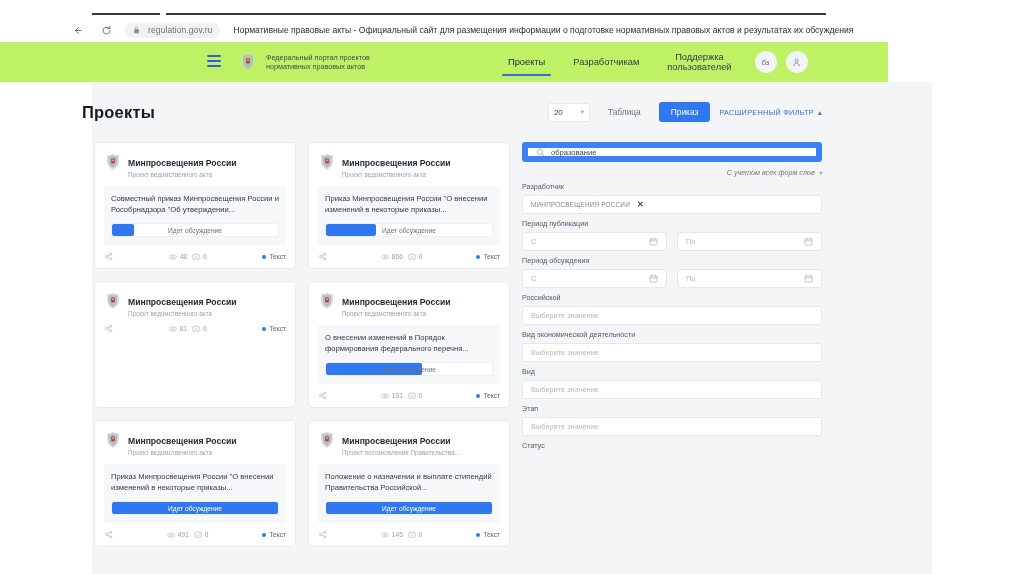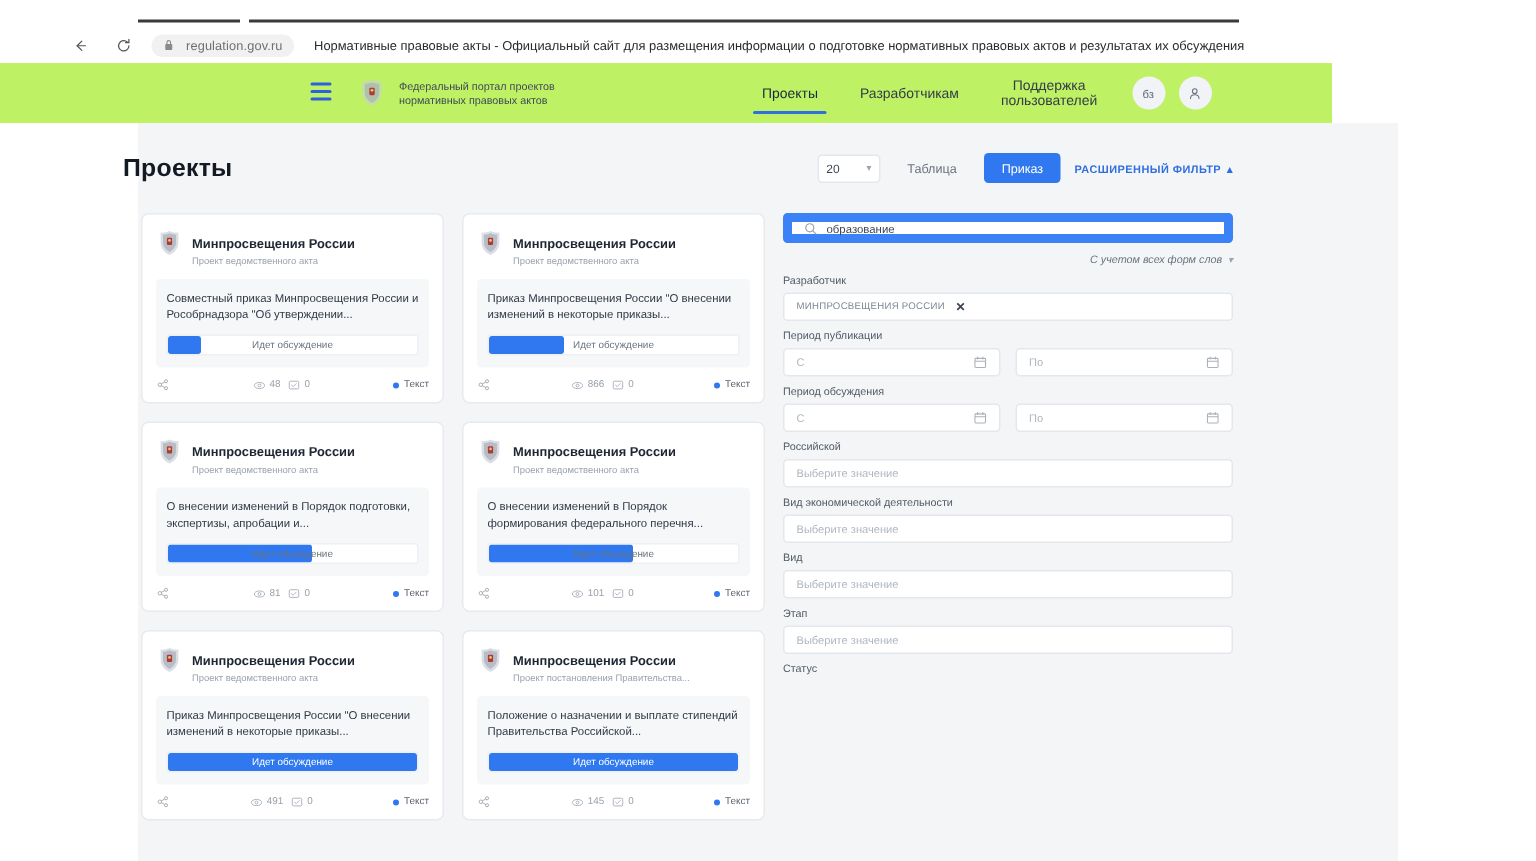--- a/index.html
+++ b/index.html
@@ -25,7 +25,7 @@
 
   .browser-bar {
     position: absolute; left: 0; top: 18px; width: 1024px; height: 24px;
-    display: flex; align-items: center; padding-left: 44px;
+    display: flex; align-items: center; padding-left: 68px;
     background: #ffffff;
   }
   .nav-btn {

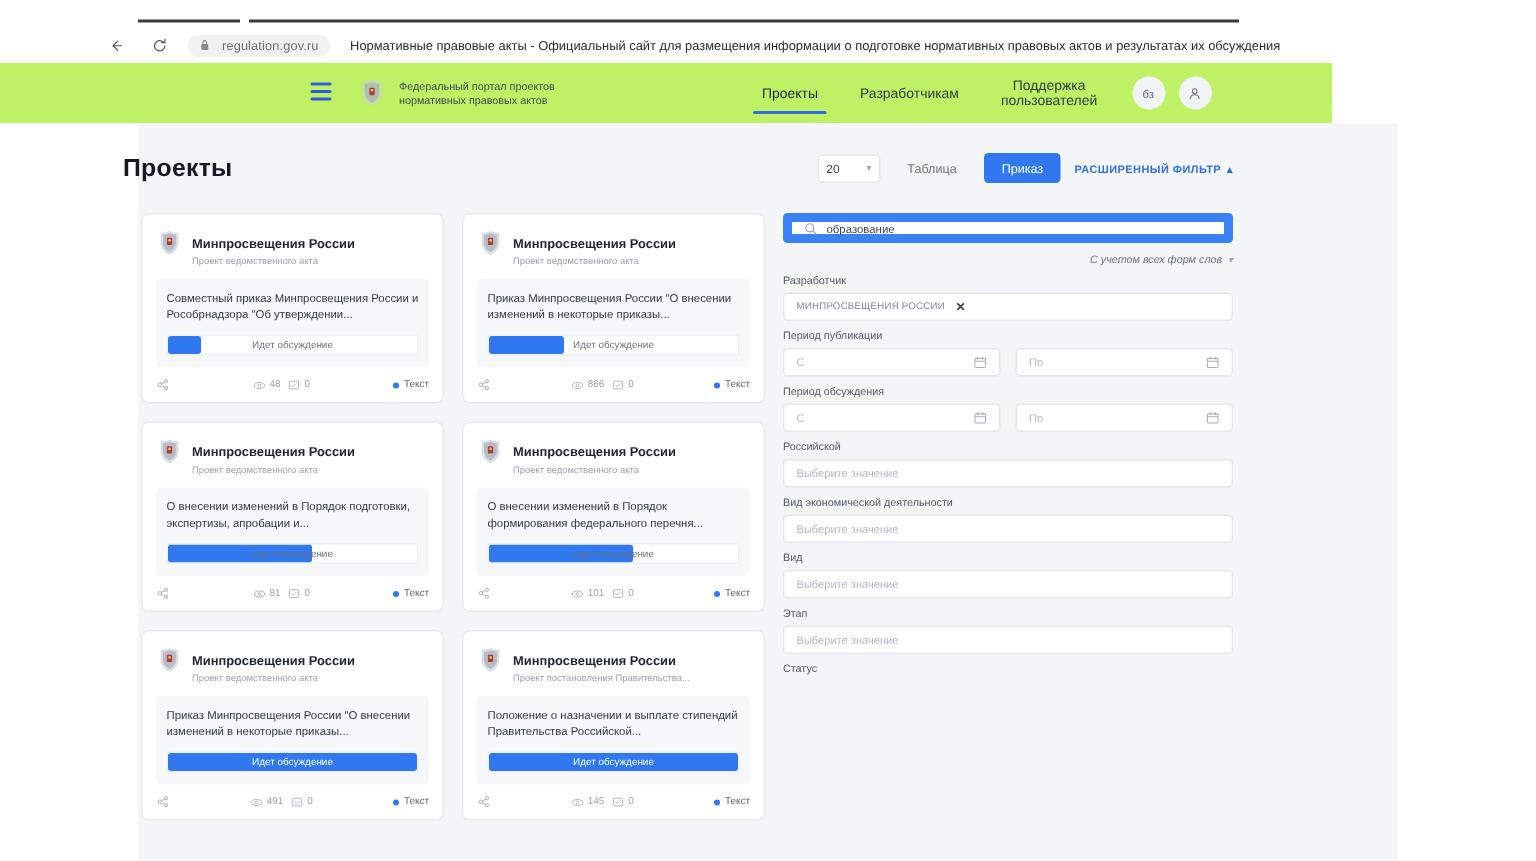--- a/index.html
+++ b/index.html
@@ -107,7 +107,7 @@
     padding: 5px 12px; border-radius: 3px;
   }
   .btn-filter {
-    font-size: 7.3px; color: #2f6fe0; letter-spacing: .3px; font-weight: bold;
+    font-size: 7.3px; color: #2f6fe0; letter-spacing: .3px; font-weight: normal;
     display: flex; align-items: center; gap: 4px;
   }
 

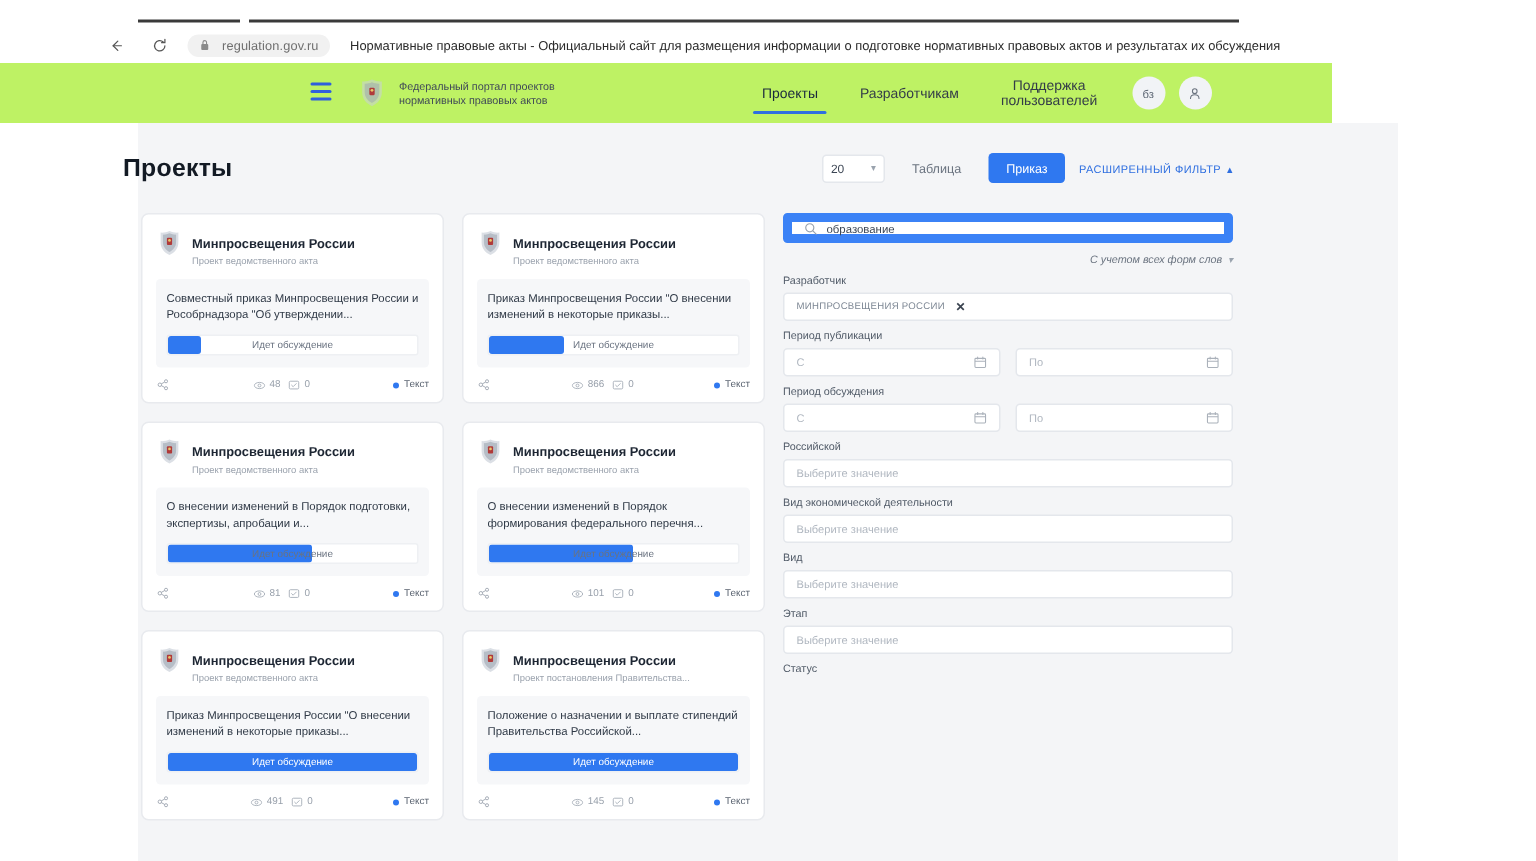--- a/index.html
+++ b/index.html
@@ -410,13 +410,6 @@
         <div class="card-type">Проект ведомственного акта</div>
       </span>
     </div>
-    <div class="card-body">
-      <div class="card-title">О внесении изменений в Порядок подготовки, экспертизы, апробации и...</div>
-      <div class="progress-wrap">
-        <div class="progress-fill" style="width:58%"></div>
-        <div class="progress-label">Идет обсуждение</div>
-      </div>
-    </div>
     <div class="card-foot">
       <span>
               <svg width="9" height="9" viewBox="0 0 14 14">

